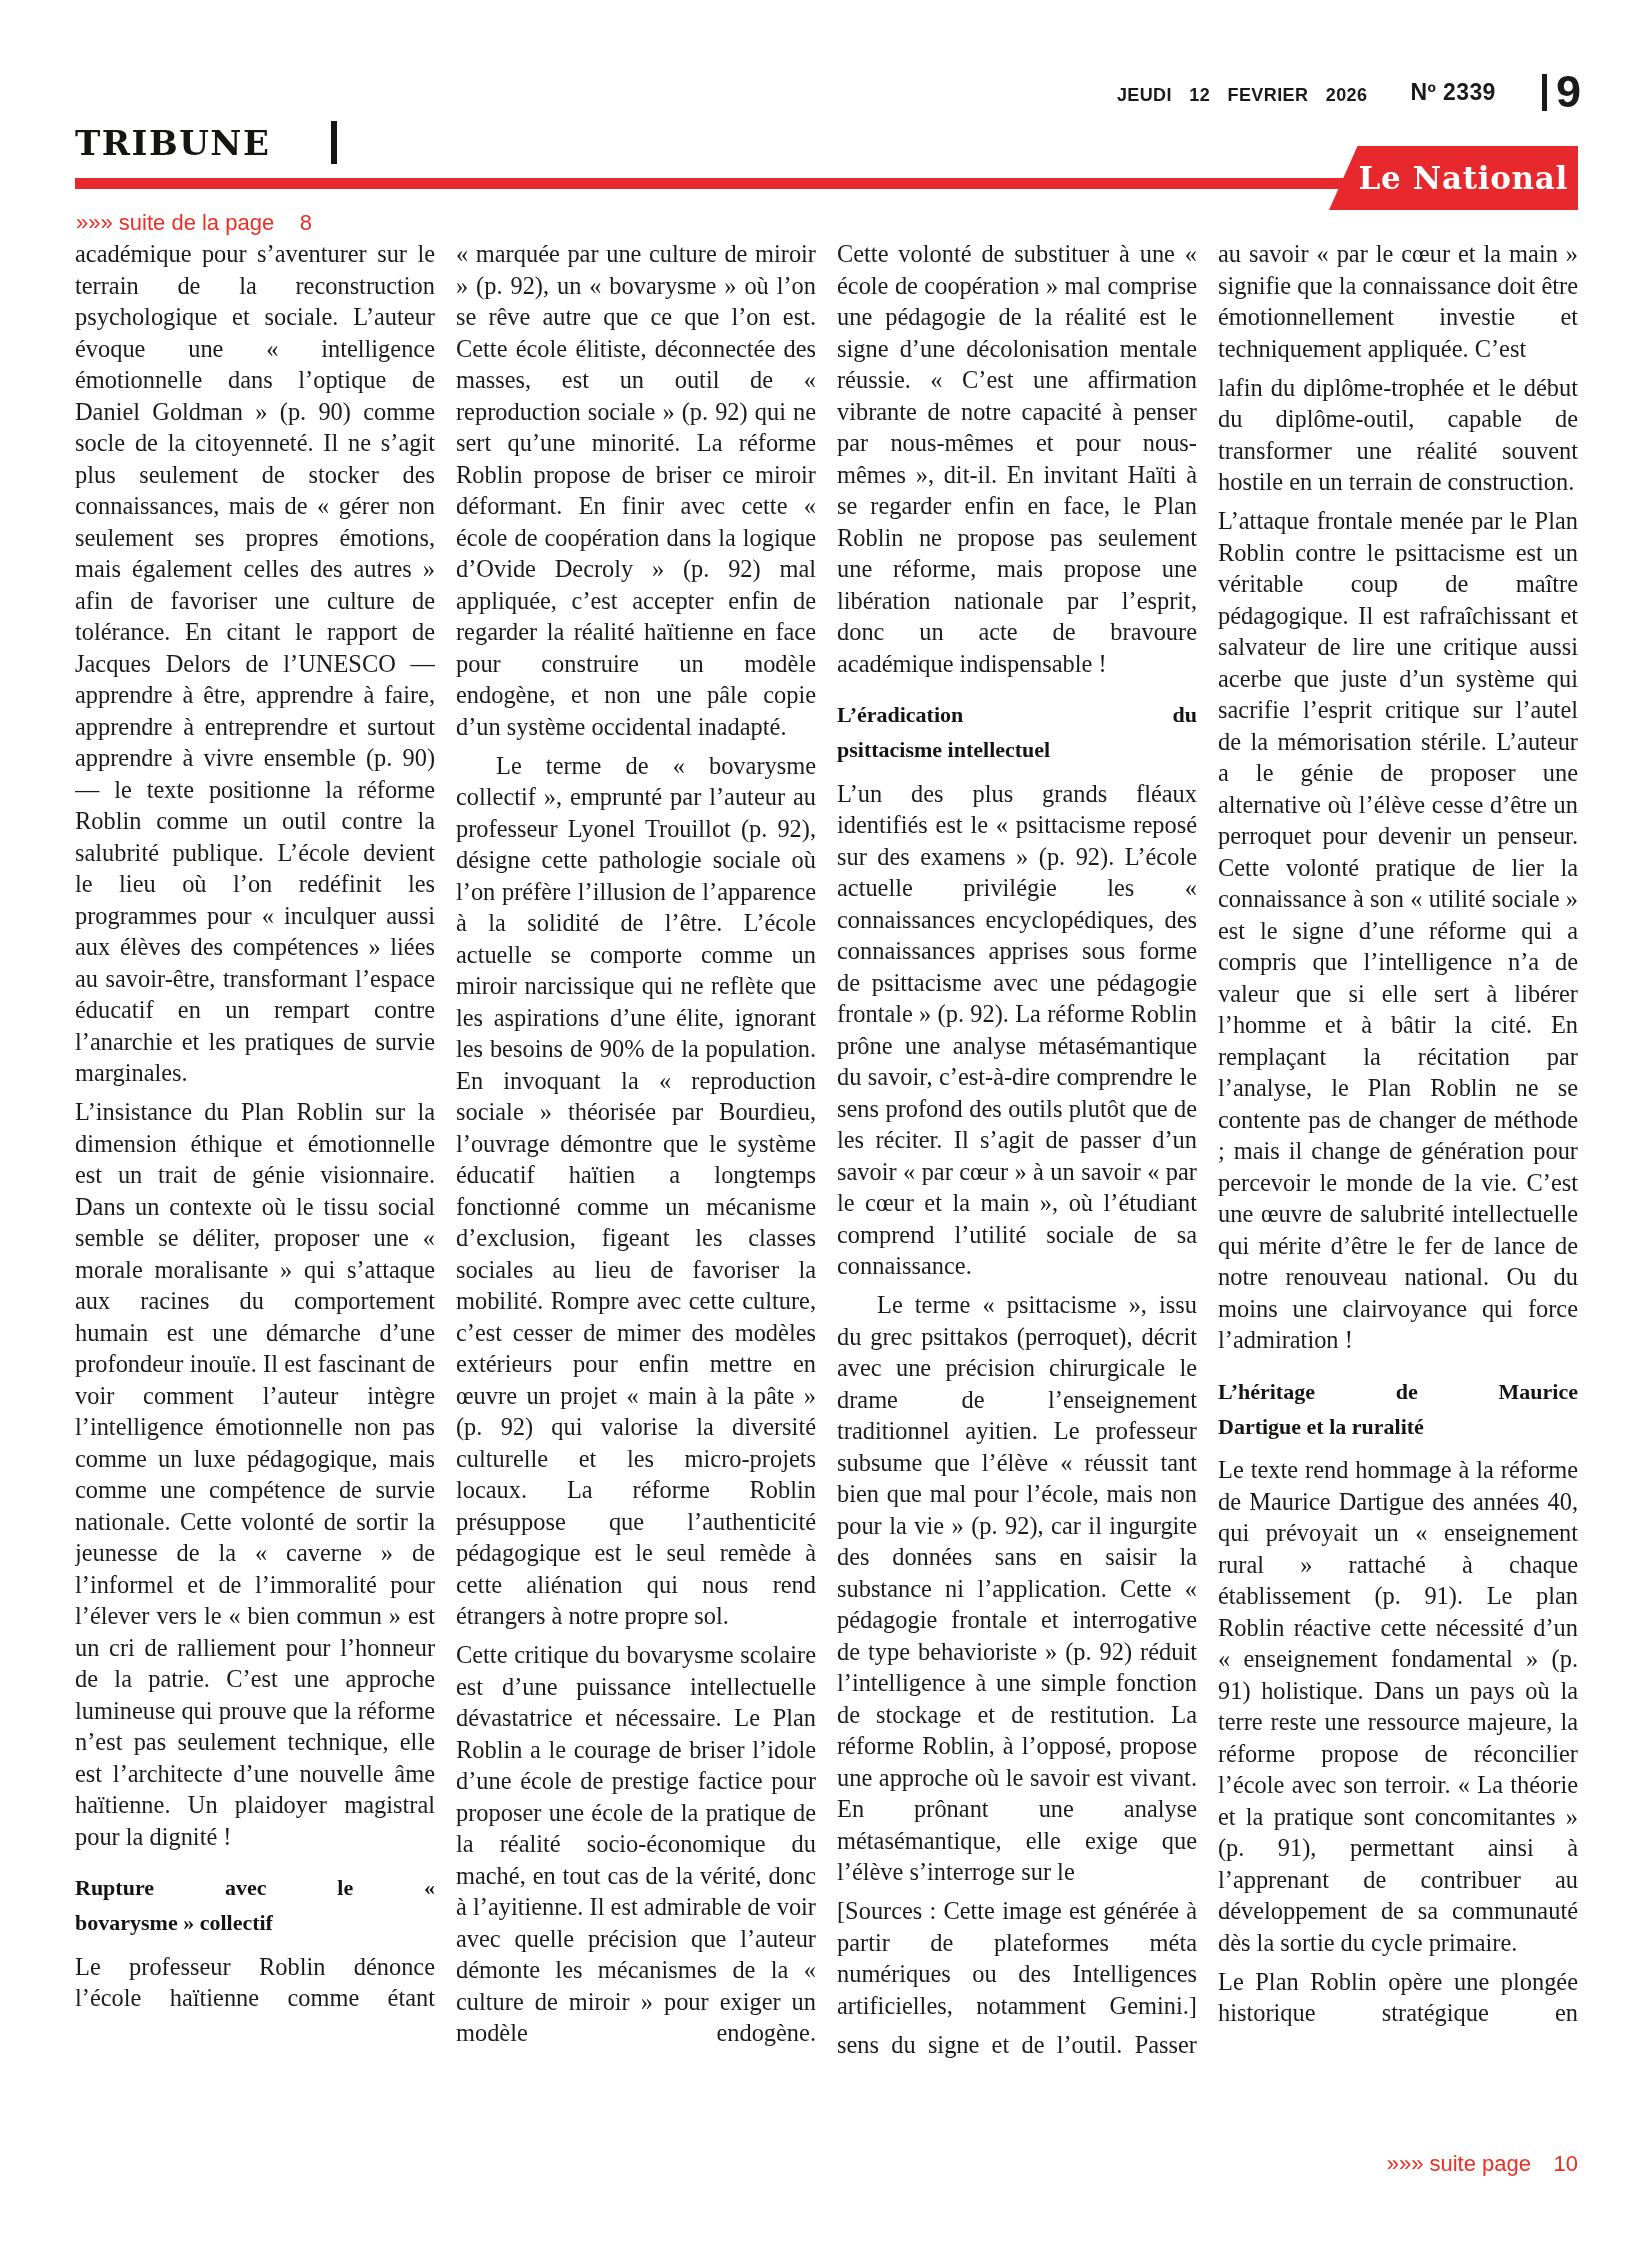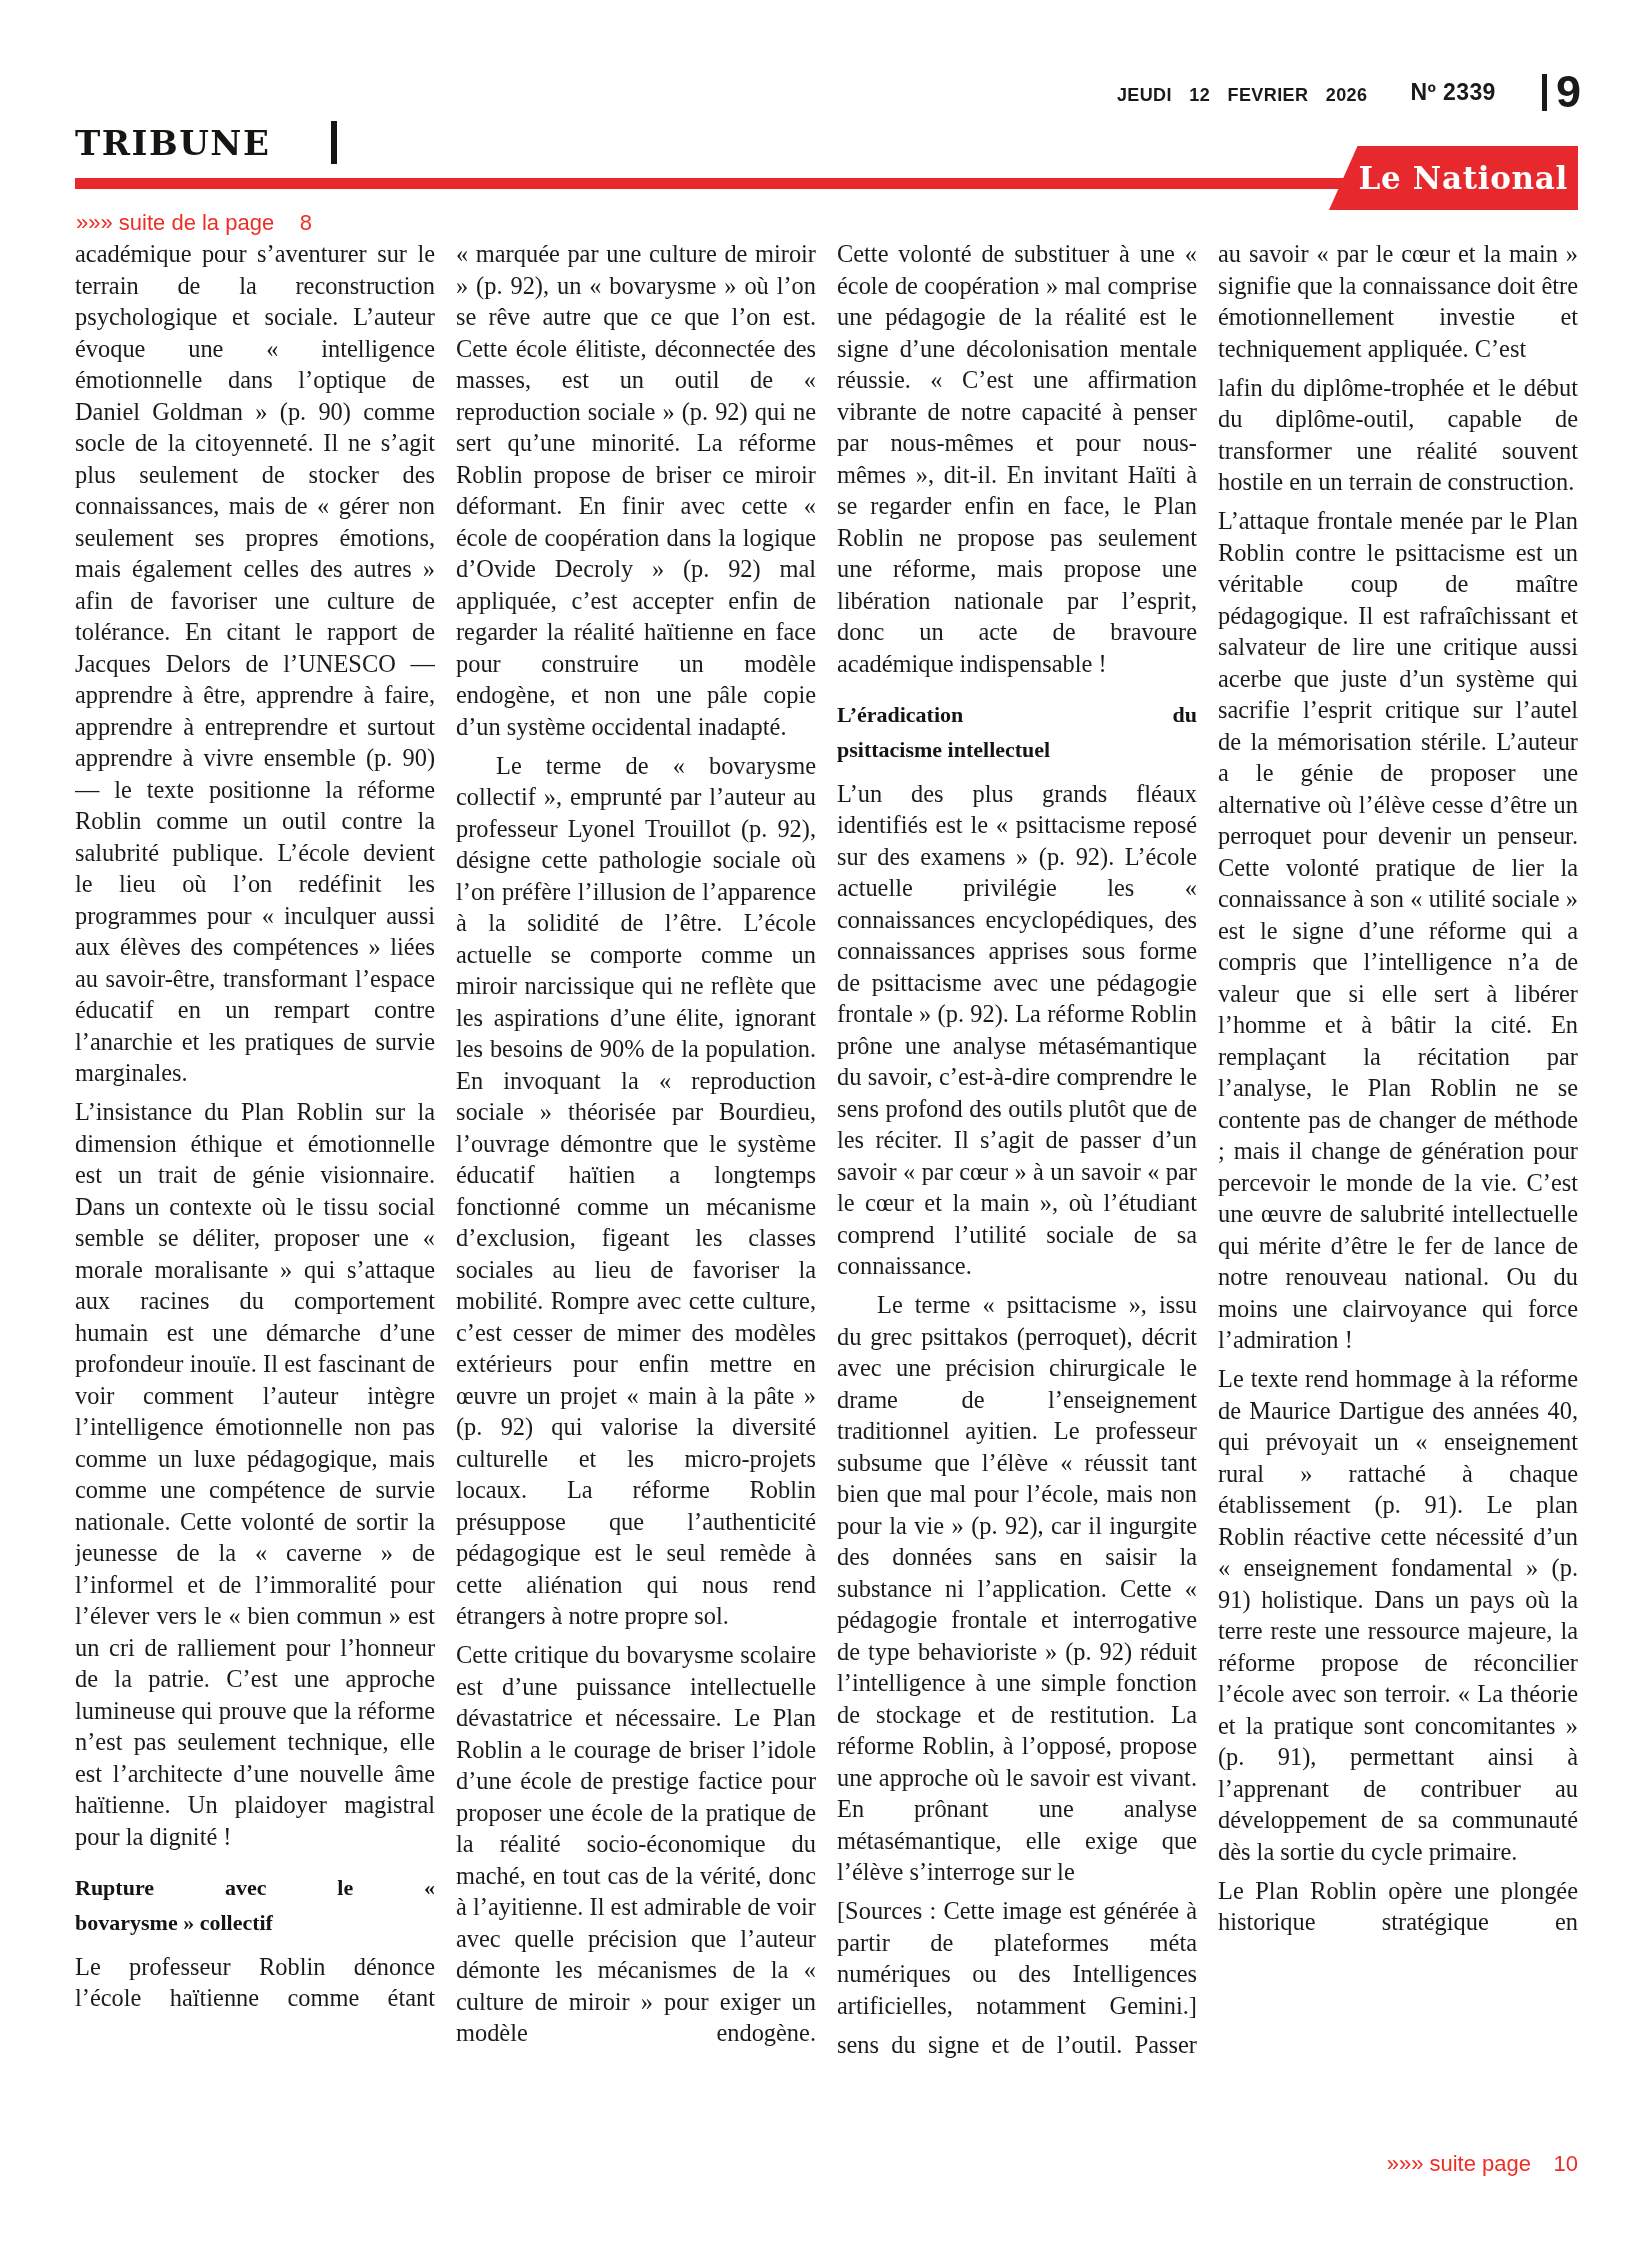--- a/index.html
+++ b/index.html
@@ -105,6 +105,10 @@
         <p>au savoir « par le cœur et la main » signifie que la connaissance doit être émotionnellement investie et techniquement appliquée. C’est</p>
         <p>lafin du diplôme-trophée et le début du diplôme-outil, capable de transformer une réalité souvent hostile en un terrain de construction.</p>
         <p>L’attaque frontale menée par le Plan Roblin contre le psittacisme est un véritable coup de maître pédagogique. Il est rafraîchissant et salvateur de lire une critique aussi acerbe que juste d’un système qui sacrifie l’esprit critique sur l’autel de la mémorisation stérile. L’auteur a le génie de proposer une alternative où l’élève cesse d’être un perroquet pour devenir un penseur. Cette volonté pratique de lier la connaissance à son « utilité sociale » est le signe d’une réforme qui a compris que l’intelligence n’a de valeur que si elle sert à libérer l’homme et à bâtir la cité. En remplaçant la récitation par l’analyse, le Plan Roblin ne se contente pas de changer de méthode ; mais il change de génération pour percevoir le monde de la vie. C’est une œuvre de salubrité intellectuelle qui mérite d’être le fer de lance de notre renouveau national. Ou du moins une clairvoyance qui force l’admiration !</p>
+        <h2>
+          <div class="h2line fill">L’héritage de Maurice</div>
+          <div class="h2line">Dartigue et la ruralité</div>
+        </h2>
         <p>Le texte rend hommage à la réforme de Maurice Dartigue des années 40, qui prévoyait un « enseignement rural » rattaché à chaque établissement (p. 91). Le plan Roblin réactive cette nécessité d’un « enseignement fondamental » (p. 91) holistique. Dans un pays où la terre reste une ressource majeure, la réforme propose de réconcilier l’école avec son terroir. « La théorie et la pratique sont concomitantes » (p. 91), permettant ainsi à l’apprenant de contribuer au développement de sa communauté dès la sortie du cycle primaire.</p>
         <p class="spread">Le Plan Roblin opère une plongée historique stratégique en</p>
       </div>

